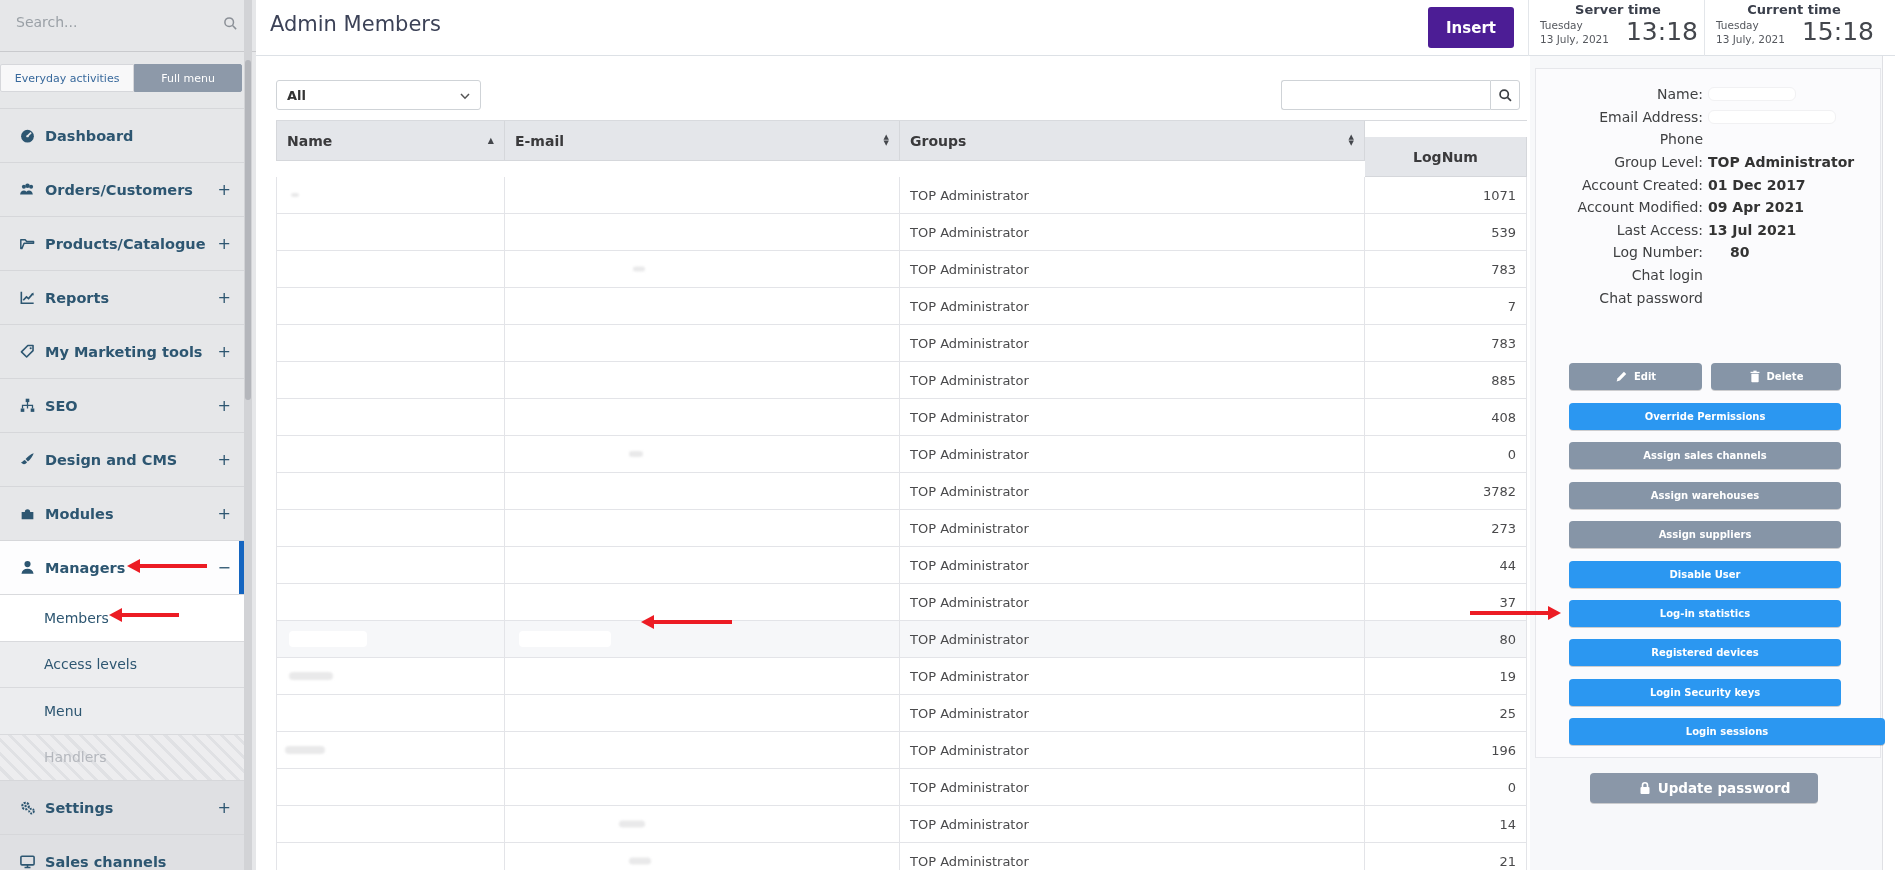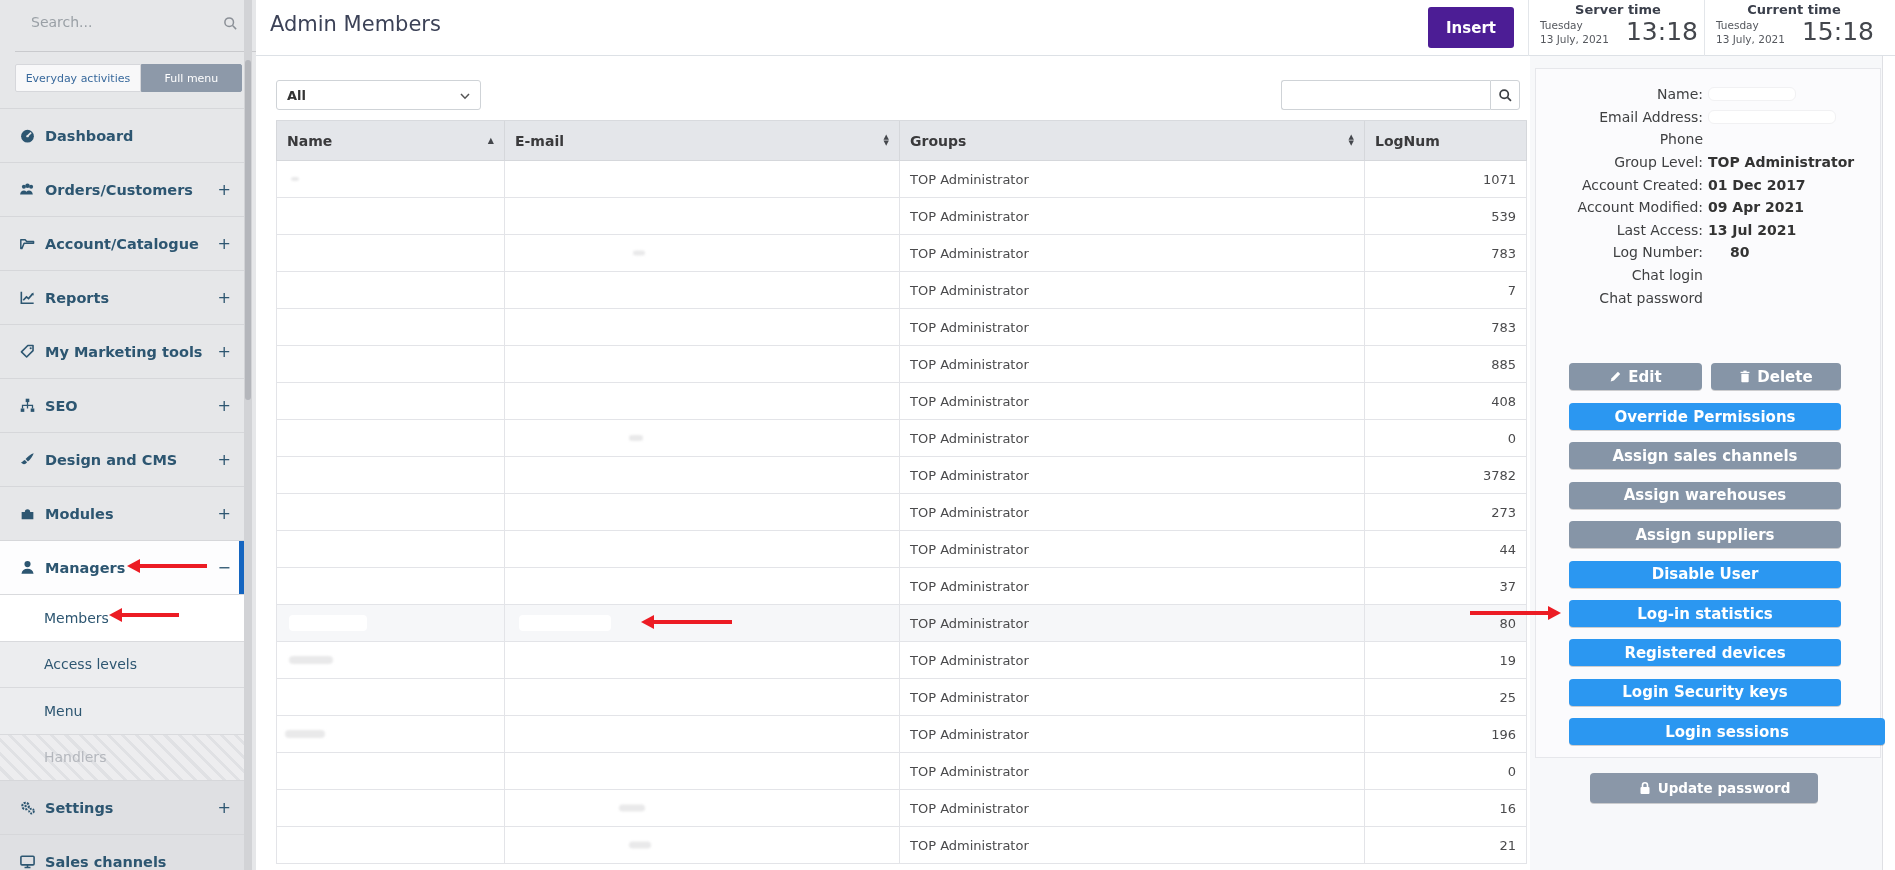--- a/index.html
+++ b/index.html
@@ -8,7 +8,7 @@
   .stage { position:relative; width:1895px; height:870px; background:#fff; overflow:hidden; }
 
   
-  .sidebar { position:absolute; left:0; top:0; width:256px; height:870px; background:#e6e7e9; z-index:5;padding-left:15px; }
+  .sidebar { position:absolute; left:0; top:0; width:256px; height:870px; background:#e6e7e9; z-index:5; }
   .sb-search { position:relative; height:52px; border-bottom:1px solid #c9cacd; margin:0 0 0 0; }
   .sb-search input { position:absolute; left:16px; top:14px; width:180px; border:none; background:transparent; outline:none; font-size:14px; color:#555; font-family:inherit; }
   .sb-search input::placeholder { color:#9aa0a6; }

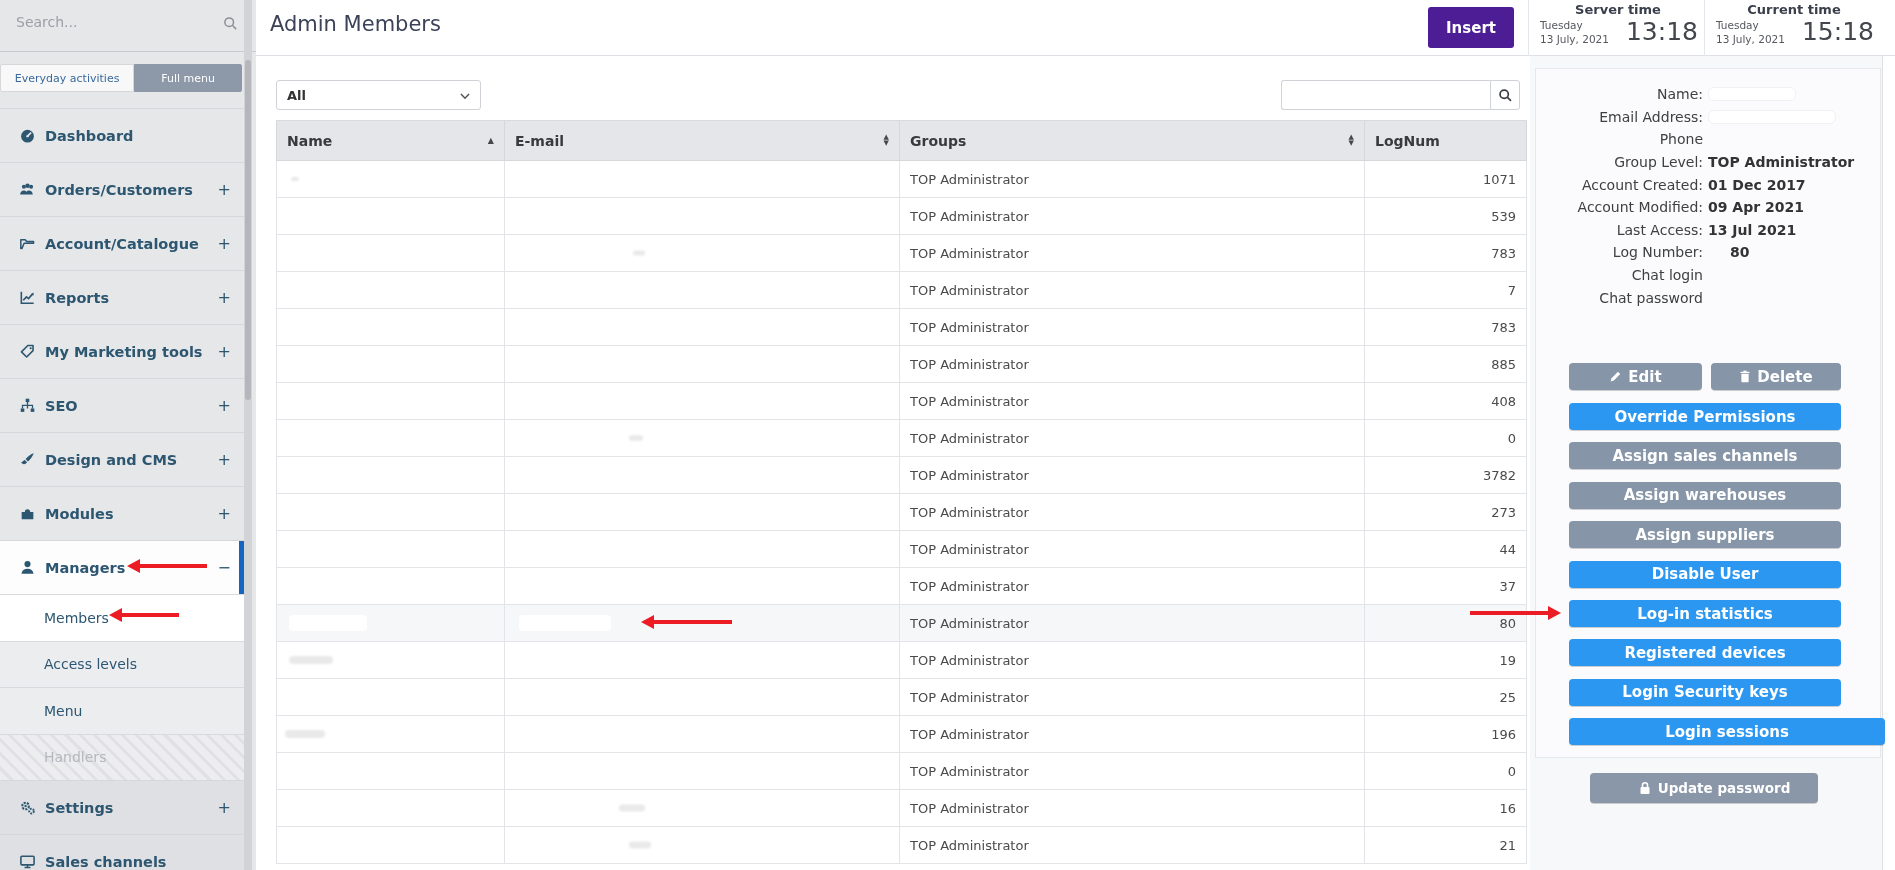--- a/index.html
+++ b/index.html
@@ -56,7 +56,7 @@
   .ghead .gcell { background:#e4e6ea; height:40px; display:flex; align-items:center; font-size:14px; font-weight:bold; color:#3a3a3c; padding:0 10px; border-color:#d5d7db; cursor:pointer; }
   .gbody .gcell { height:37px; display:flex; align-items:center; font-size:13px; color:#4a4a4c; padding:0 10px; background:#fff; }
   .col-name { width:229px; } .col-email { width:395px; } .col-groups { width:465px; } .col-lognum { width:162px; justify-content:flex-end; }
-  .ghead .col-lognum { justify-content:flex-start; }
+  .ghead .col-lognum { justify-content:center;margin-top:16px; }
   .sort-asc { margin-left:auto; font-size:8px; color:#44474c; }
   .sort-both { margin-left:auto; display:flex; flex-direction:column; font-size:7px; line-height:5.5px; color:#44474c; }
   .grow.selected .gcell { background:#f6f7f9; }

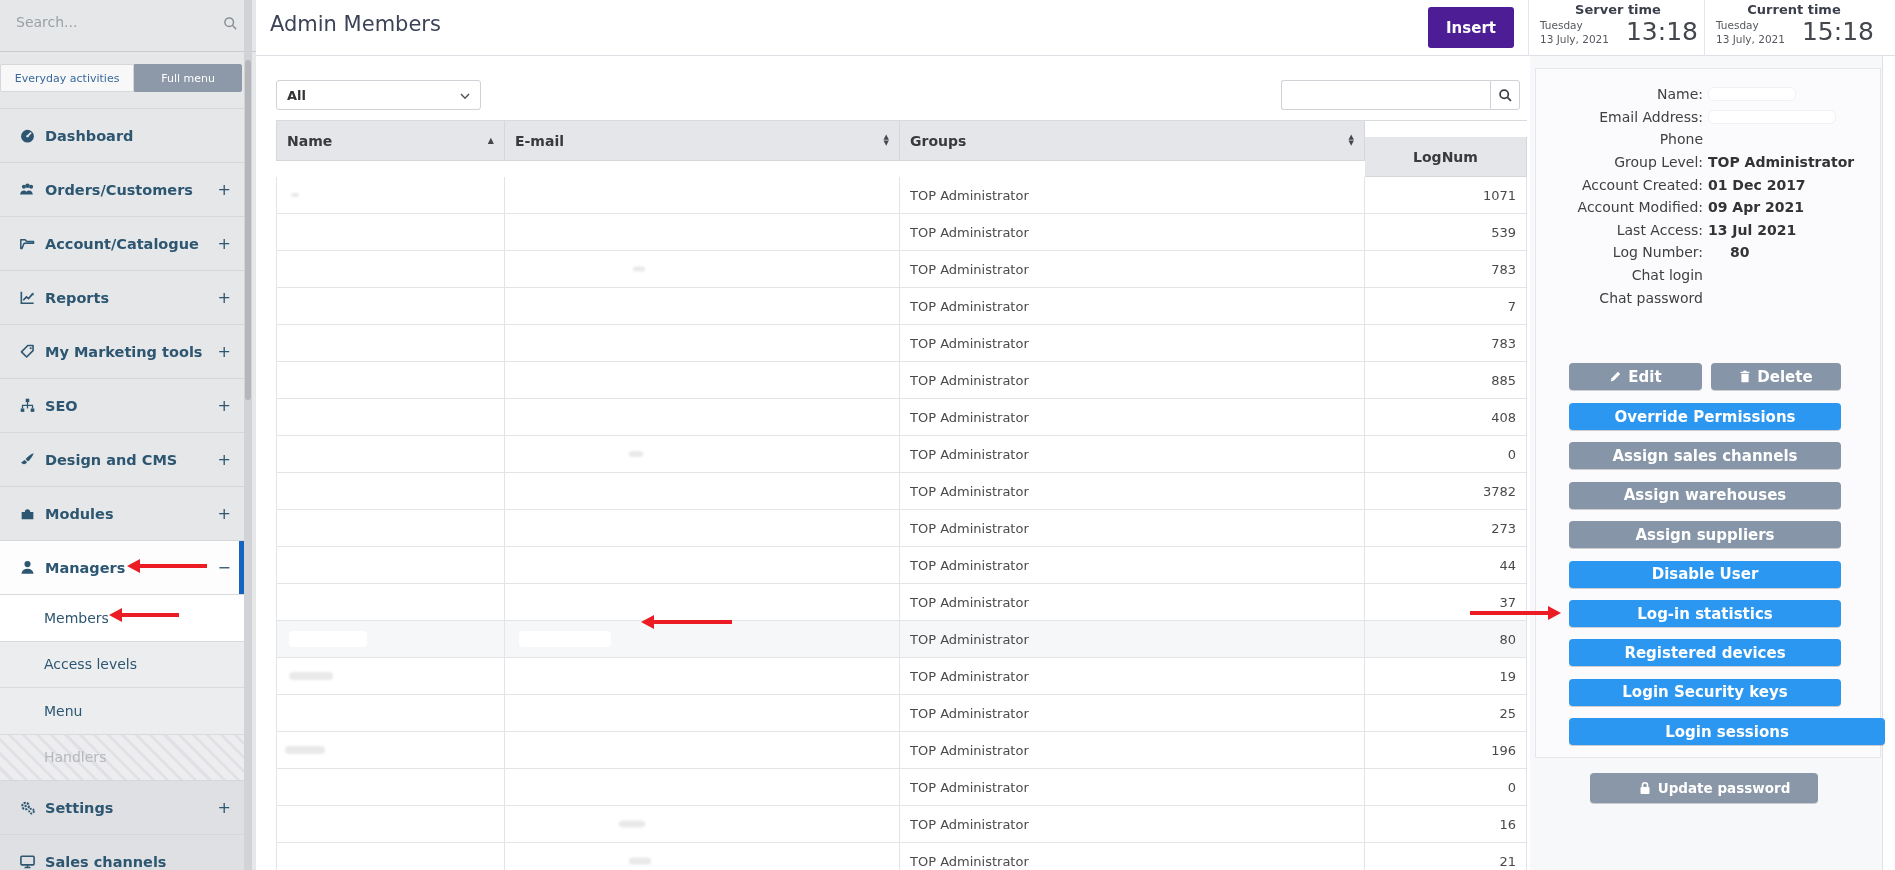--- a/index.html
+++ b/index.html
@@ -129,7 +129,7 @@
               <path d="M1.7 4.4h4.1l1.4 1.7h6.5v1.6H4.8l-2.1 5.1H1.7z" fill="none" stroke="#2d5671" stroke-width="1.4" stroke-linejoin="round"></path>
             </svg>
           </span>
-          <span>Account/Catalogue</span>
+          <span>Products/Catalogue</span>
           <span class="expand">+</span>
         </div>
         <div class="nav-item">

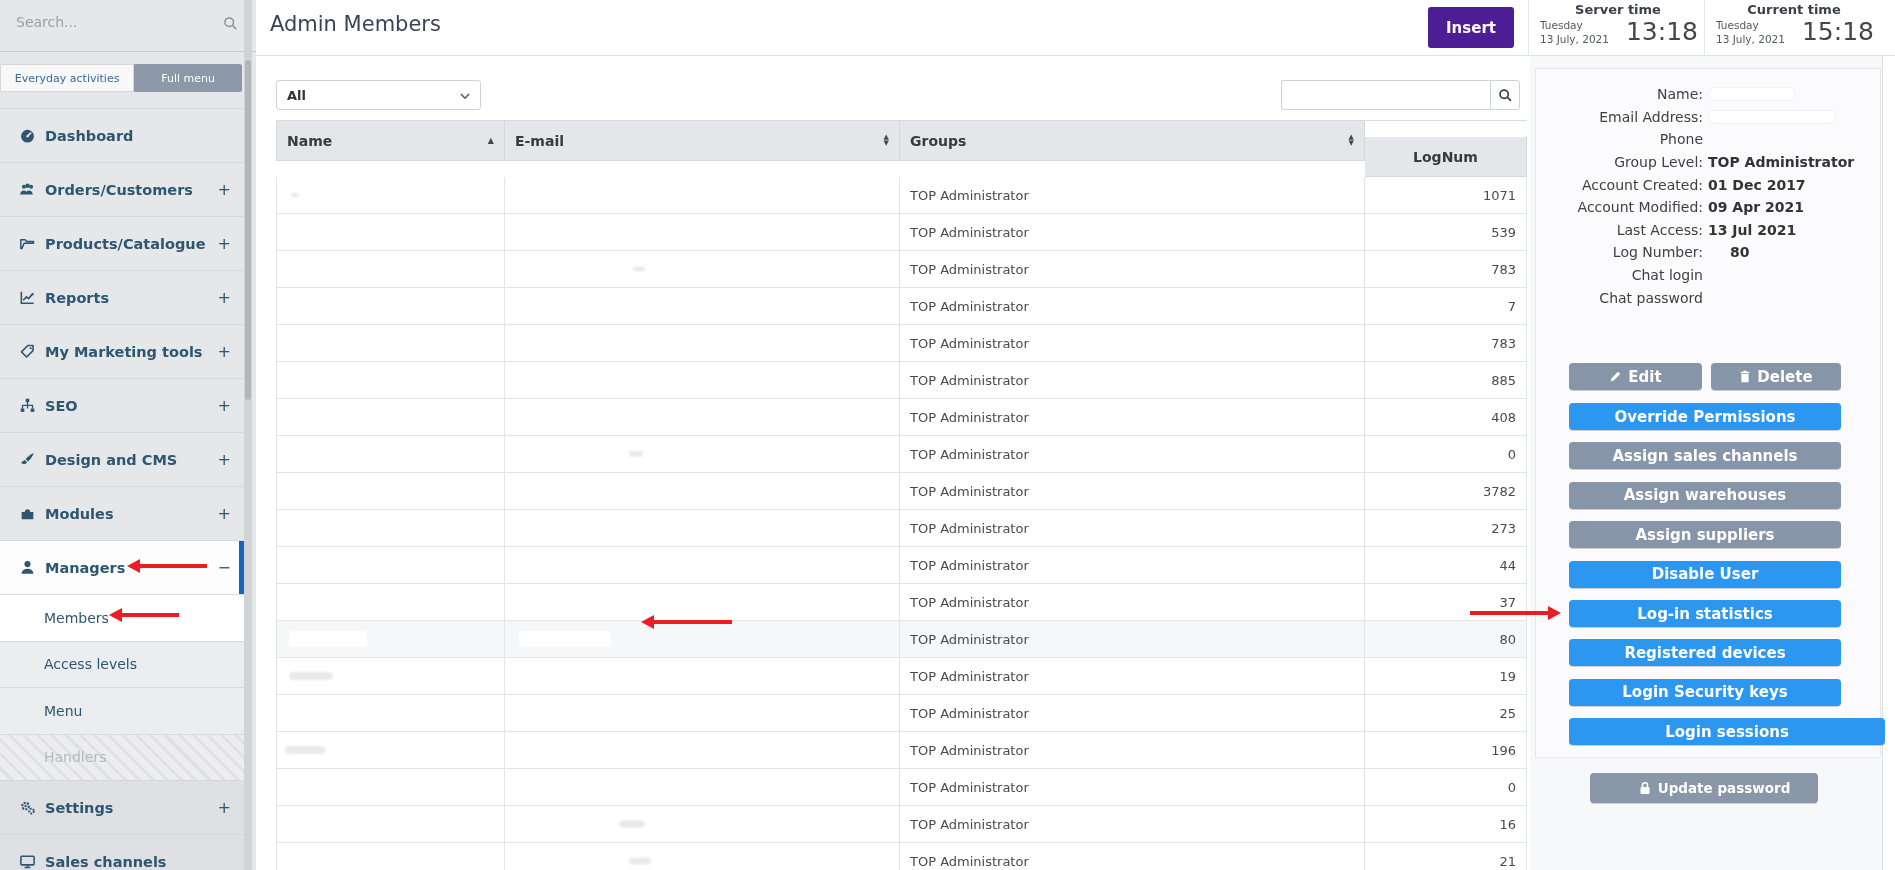--- a/index.html
+++ b/index.html
@@ -71,7 +71,7 @@
   .dline .dlabel { width:172px; text-align:right; padding-right:5px; flex:none; }
   .dline .dvalue { font-weight:bold; color:#333; position:relative; flex:1; height:100%; display:flex; align-items:center; }
   .dline .dredact { display:inline-block; background:#fff; border:1px solid #f1f1f3; border-radius:6px; height:14px; }
-  .abtn { position:absolute; height:27px; border:none; border-radius:4px; color:#fff; font-size:15px; font-weight:bold; font-family:inherit; cursor:pointer; display:flex; align-items:center; justify-content:center; gap:6px; box-shadow:0 1px 0 rgba(0,0,0,.18); }
+  .abtn { position:absolute; height:27px; border:none; border-radius:4px; color:#fff; font-size:10px; font-weight:bold; font-family:inherit; cursor:pointer; display:flex; align-items:center; justify-content:center; gap:6px; box-shadow:0 1px 0 rgba(0,0,0,.18); }
   .abtn.gray { background:#8695a7; }
   .abtn.blue { background:#2b97f1; }
   .upd-btn { position:absolute; left:60px; top:717px; width:228px; height:30px; background:#8a97a8; border:none; border-radius:4px; color:#fff; font-size:13.5px; font-weight:bold; font-family:inherit; cursor:pointer; display:flex; align-items:center; justify-content:center; gap:7px; box-shadow:0 1px 0 rgba(0,0,0,.18);padding-left:21px; }

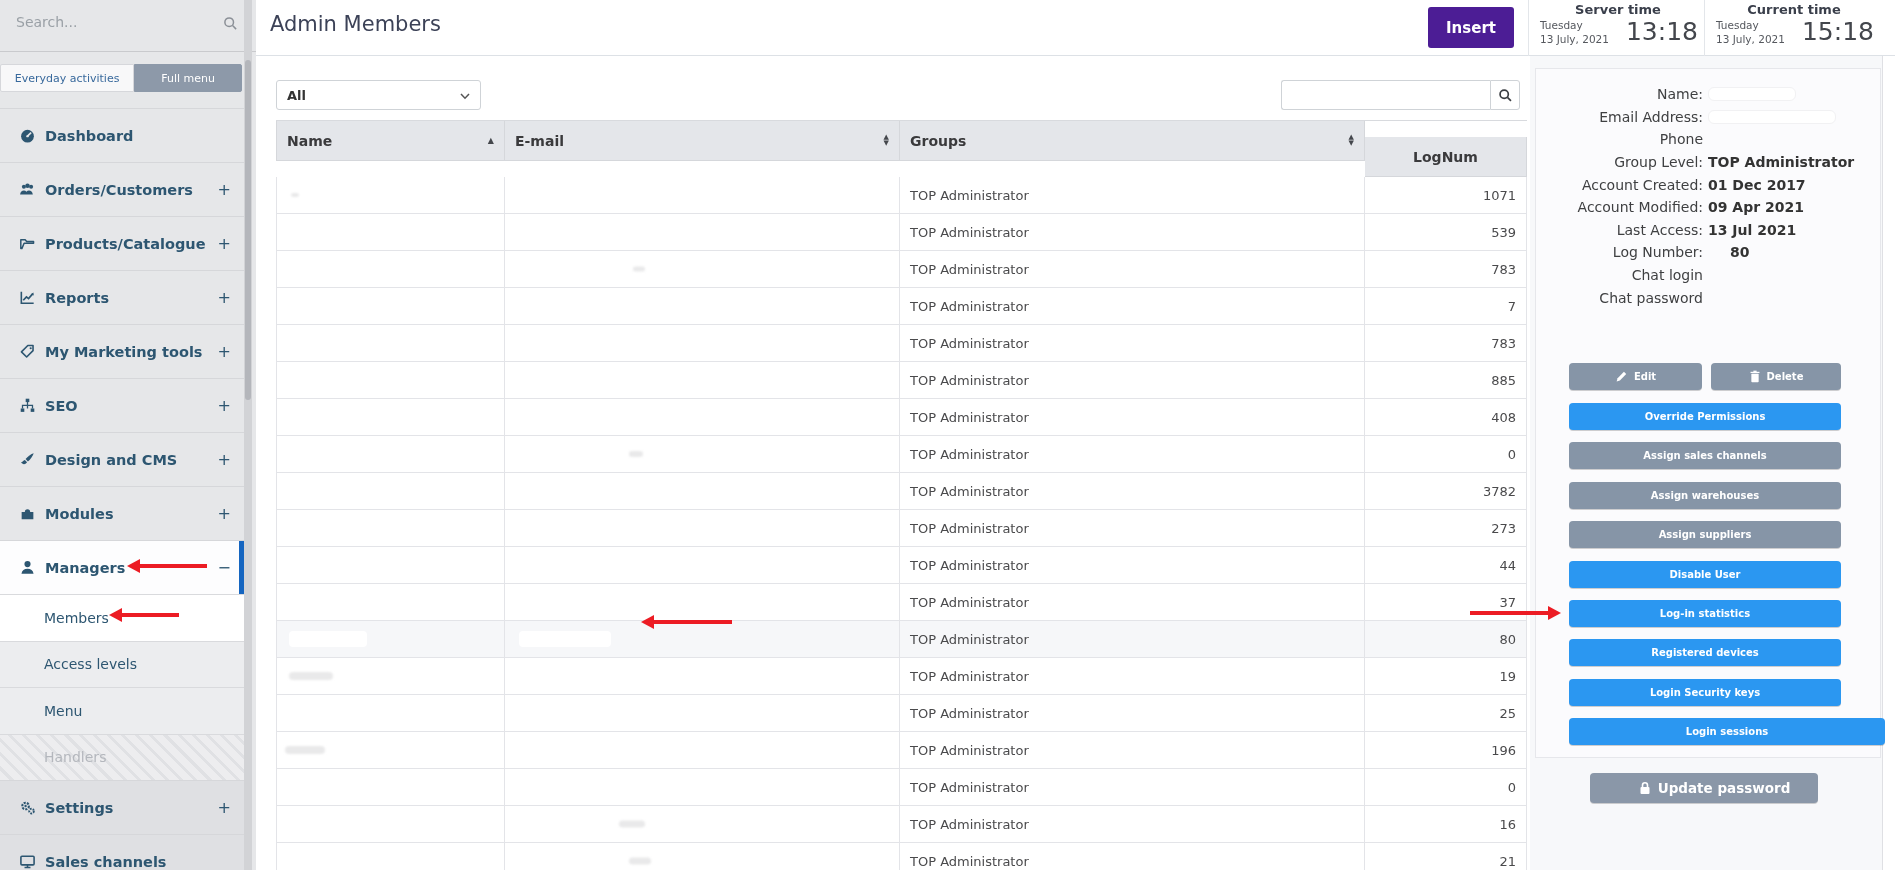--- a/index.html
+++ b/index.html
@@ -485,7 +485,7 @@
               <span>TOP Administrator</span>
             </div>
             <div class="gcell col-lognum">
-              <span>16</span>
+              <span>14</span>
             </div>
           </div>
           <div class="grow">

